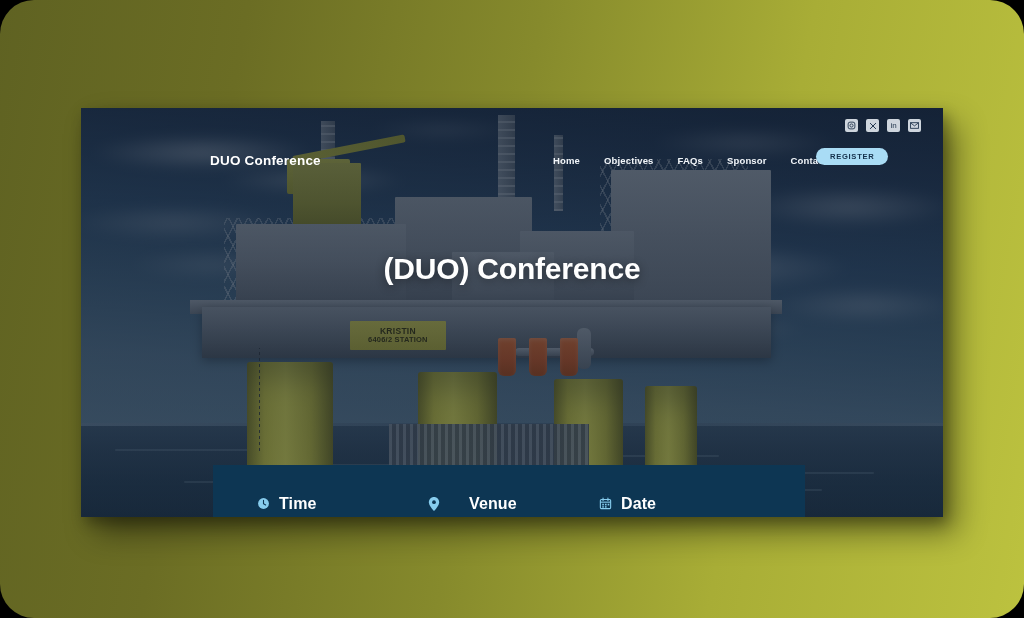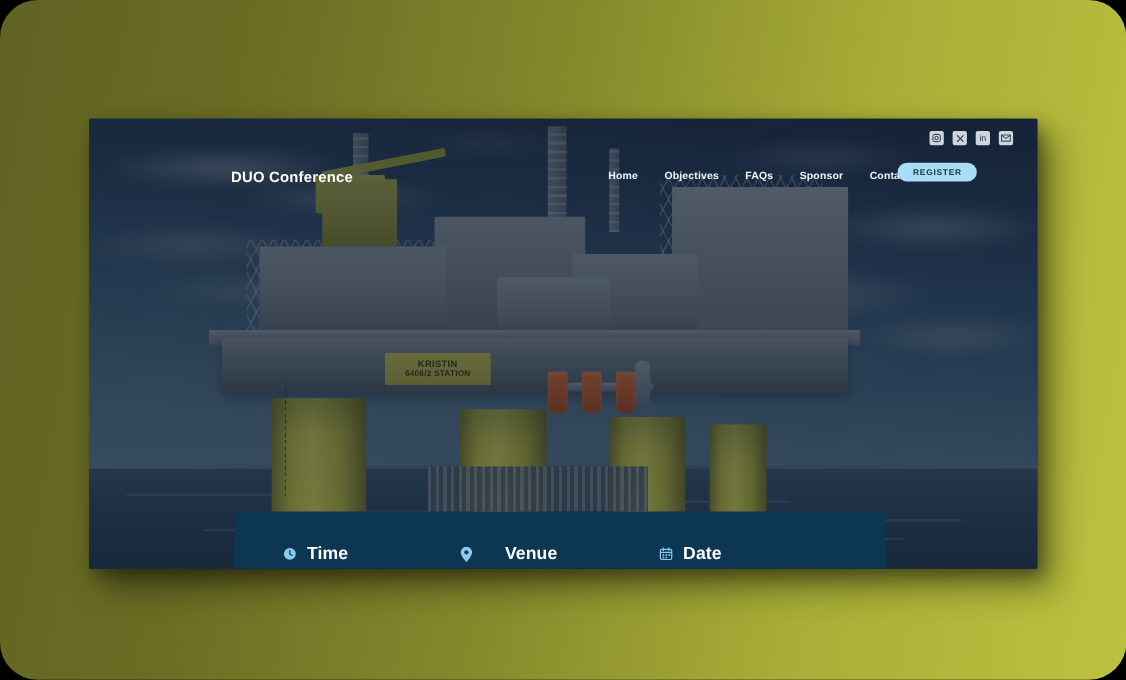--- a/index.html
+++ b/index.html
@@ -349,6 +349,7 @@
     </div>
 
     <div class="hero">
+      <span class="l">(DUO) Conference</span>
     </div>
 
     <div class="infobar">

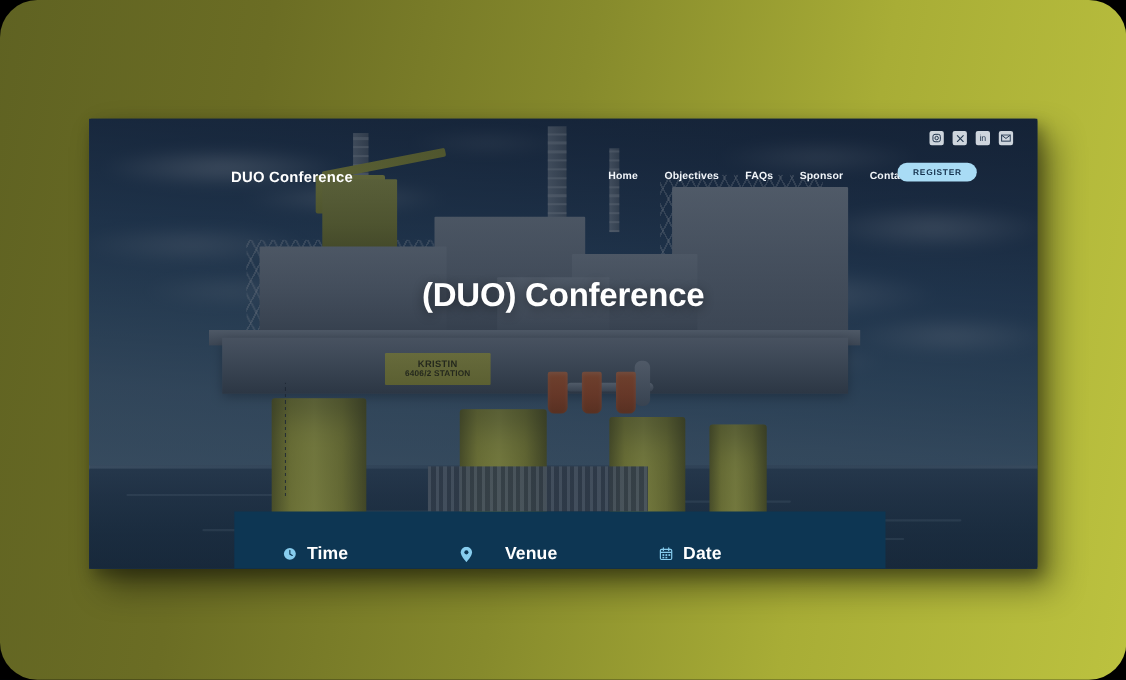--- a/index.html
+++ b/index.html
@@ -228,7 +228,7 @@
   }
   .info-item { display:flex; align-items:center; gap:9px; }
   .i1 { position:absolute; left:44px; }
-  .i2 { position:absolute; left:205px;gap:29px; }
+  .i2 { position:absolute; left:215px;gap:29px; }
   .i3 { position:absolute; left:386px; }
   .info-ico { color:#87cdee; display:flex; align-items:center; }
   .info-label { color:#fff; font-size:16px; font-weight:700; letter-spacing:.1px; }

